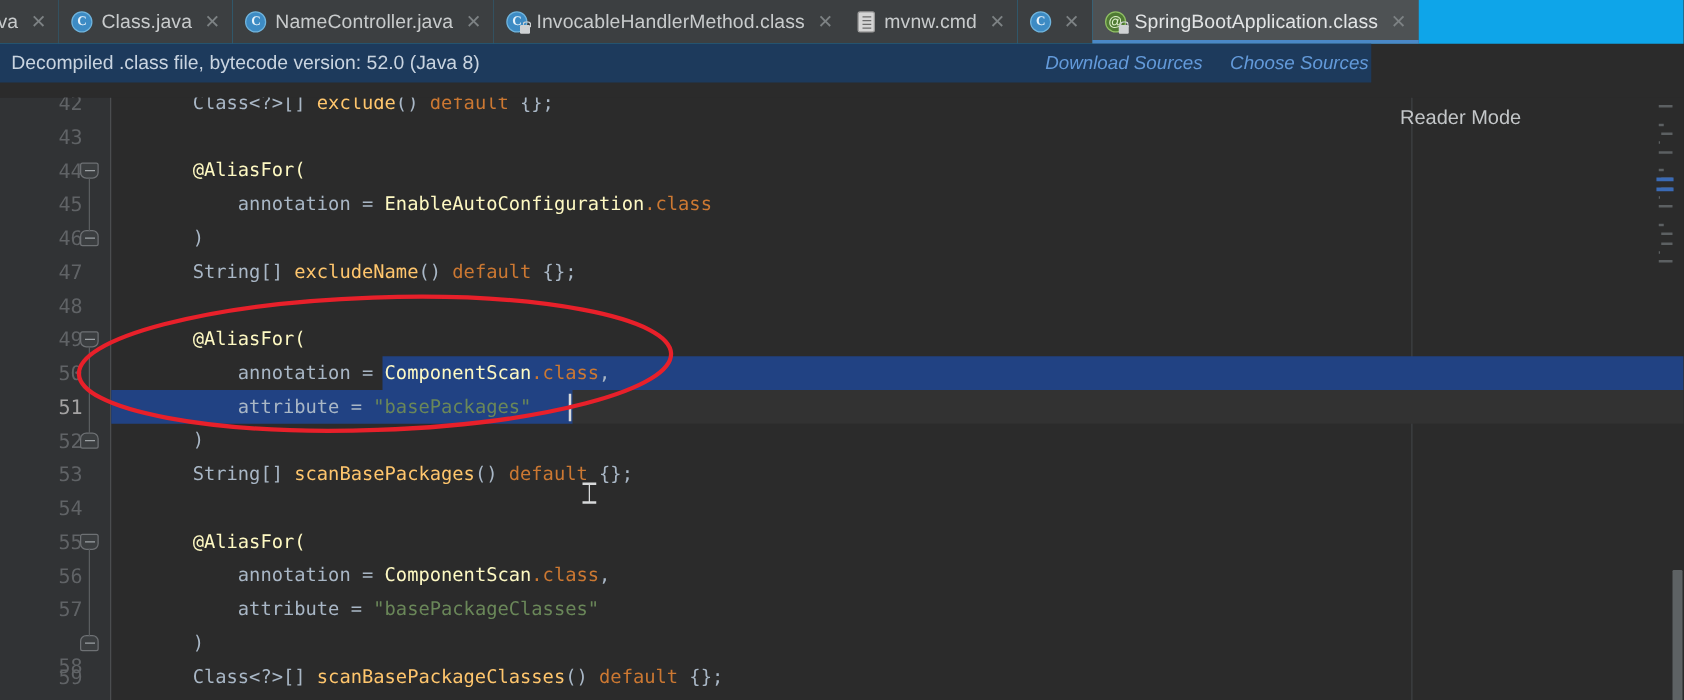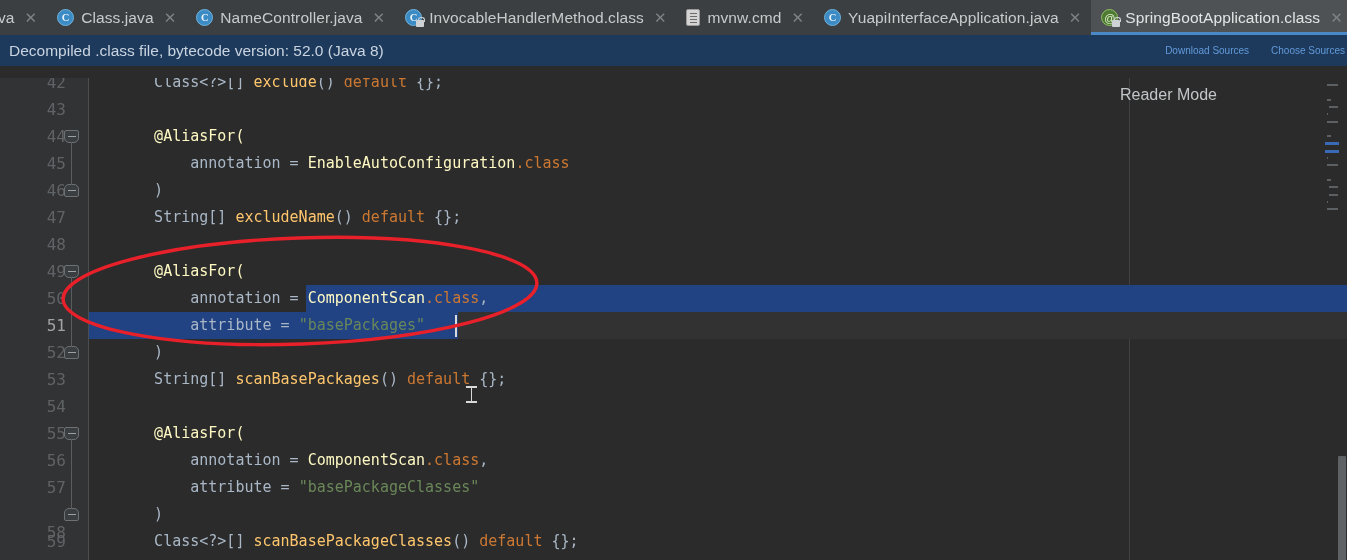--- a/index.html
+++ b/index.html
@@ -264,7 +264,6 @@
       </div>
       <div class="tab">
         <span class="ficon java-c"></span>
-        <span class="tab-label">YuapiInterfaceApplication.java</span>
         <span class="tab-close">✕</span>
       </div>
       <div class="tab active">

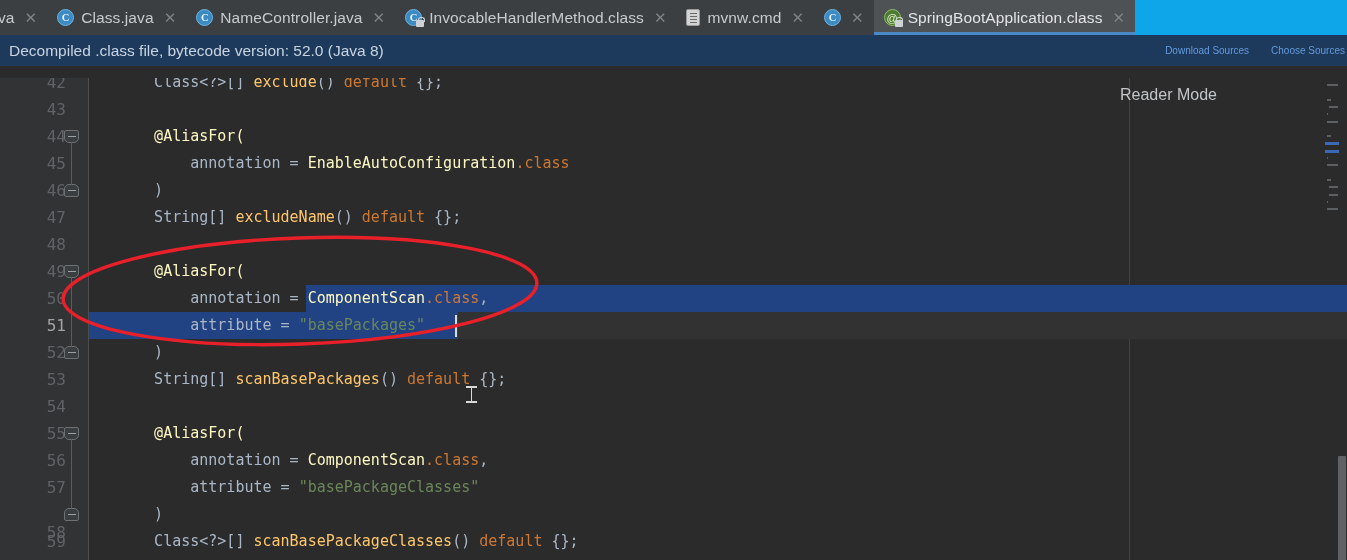--- a/index.html
+++ b/index.html
@@ -89,7 +89,7 @@
 
   
   #banner {
-    position: absolute; top: 35px; left: 0; width: 1347px; height: 31px;
+    position: absolute; top: 35px; left: 0; width: 1097px; height: 31px;
     background: #1d3a5c;
     display: flex; align-items: center;
   }

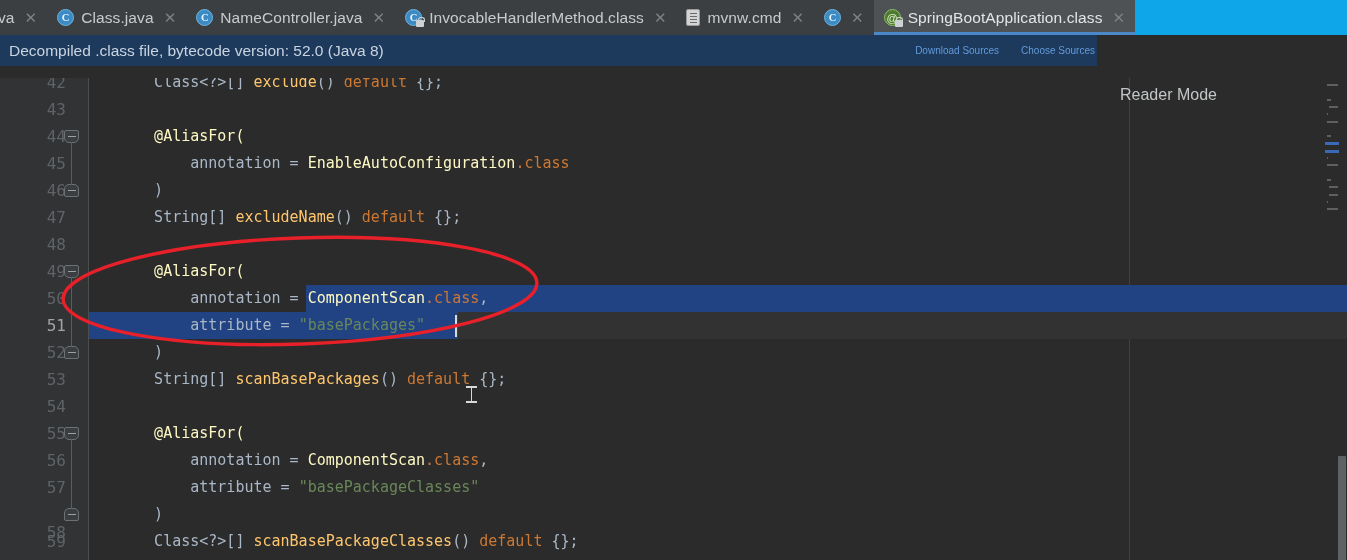--- a/index.html
+++ b/index.html
@@ -101,7 +101,7 @@
     padding-right: 2px;
   }
   .banner-link {
-    font-size: 10px; color: #639ada;
+    font-size: 15px; color: #639ada; font-style: italic;
   }
 
   

